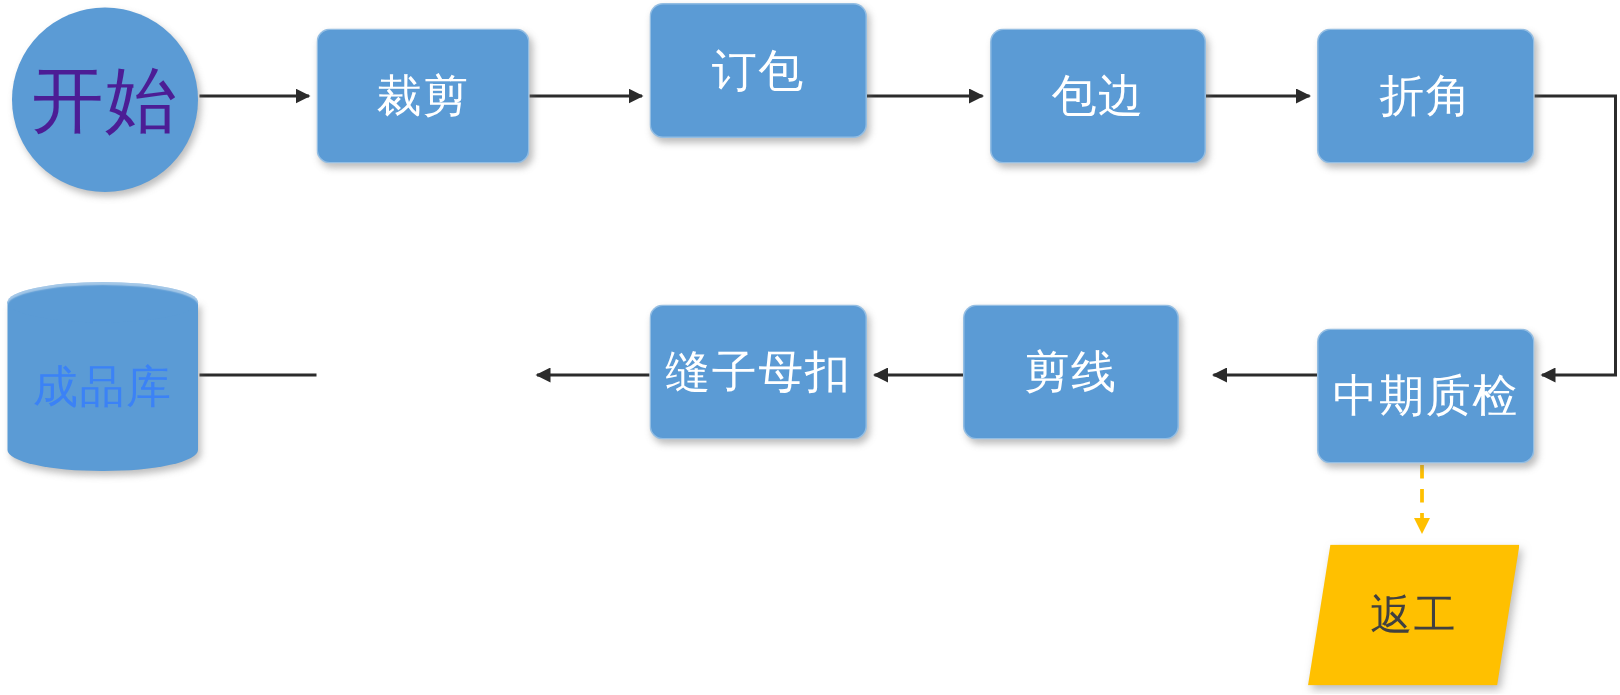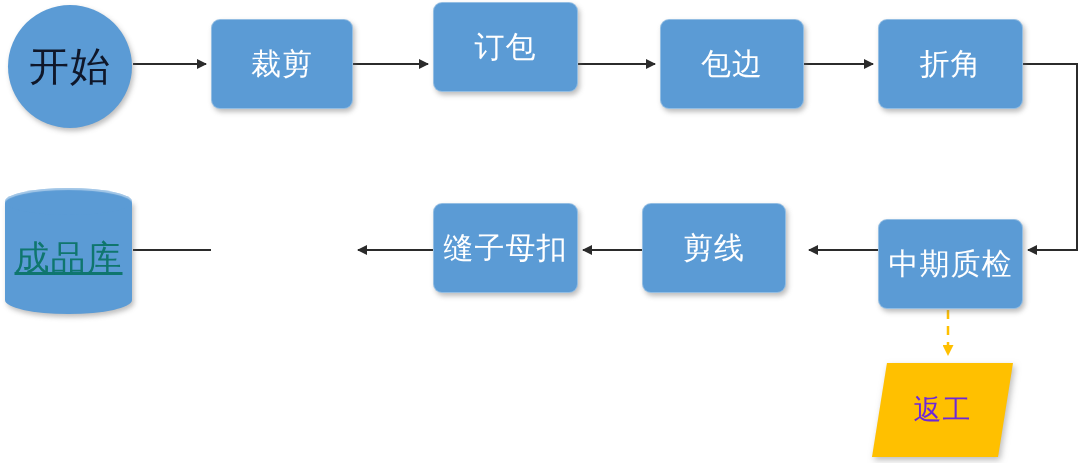--- a/index.html
+++ b/index.html
@@ -41,8 +41,8 @@
   .circle {
     background: #5B9BD5;
     border-radius: 50%;
-    color: #0f172a;
-    font-size: 40px;
+    color: #4c1d95;
+    font-size: 48px;
     letter-spacing: 1px;
     box-shadow: 2px 3px 5px rgba(110,110,110,0.45);
   }

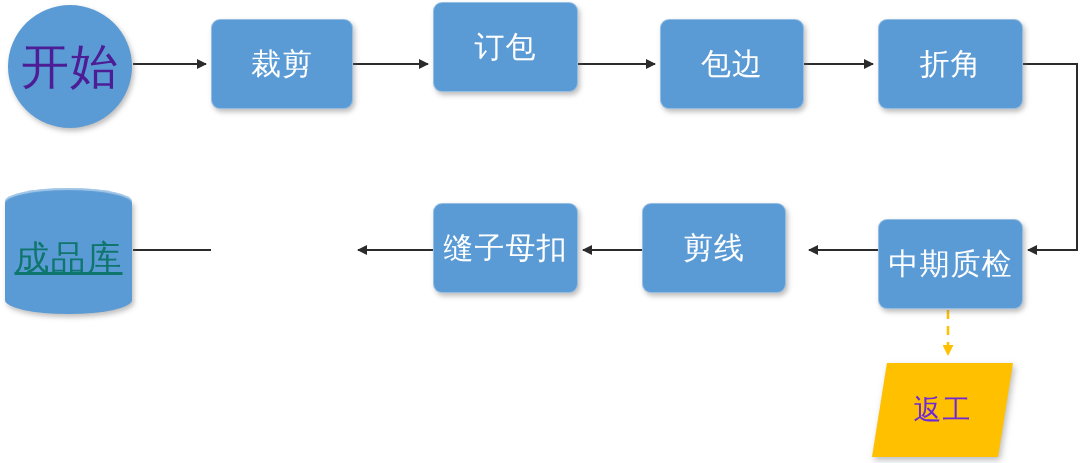--- a/index.html
+++ b/index.html
@@ -72,10 +72,9 @@
     display: flex;
     align-items: center;
     justify-content: center;
-    color: #0f766e;
-    font-size: 35px;
+    color: #3b82f6;
+    font-size: 30px;
     letter-spacing: 1px;
-    text-decoration: underline;
   }
   .para-wrap {
     position: absolute;

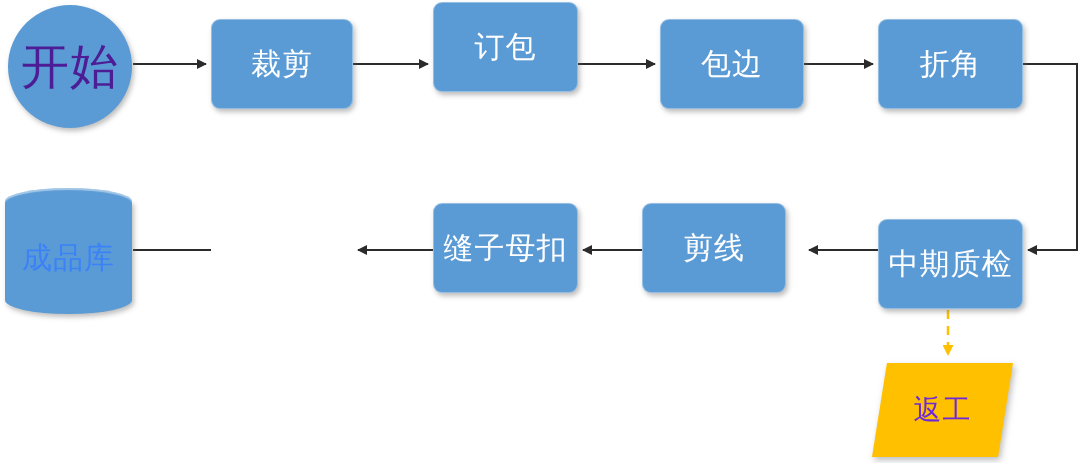--- a/index.html
+++ b/index.html
@@ -88,7 +88,7 @@
     display: flex;
     align-items: center;
     justify-content: center;
-    color: #6d28d9;
+    color: #404040;
     font-size: 28px;
     letter-spacing: 1px;
   }

